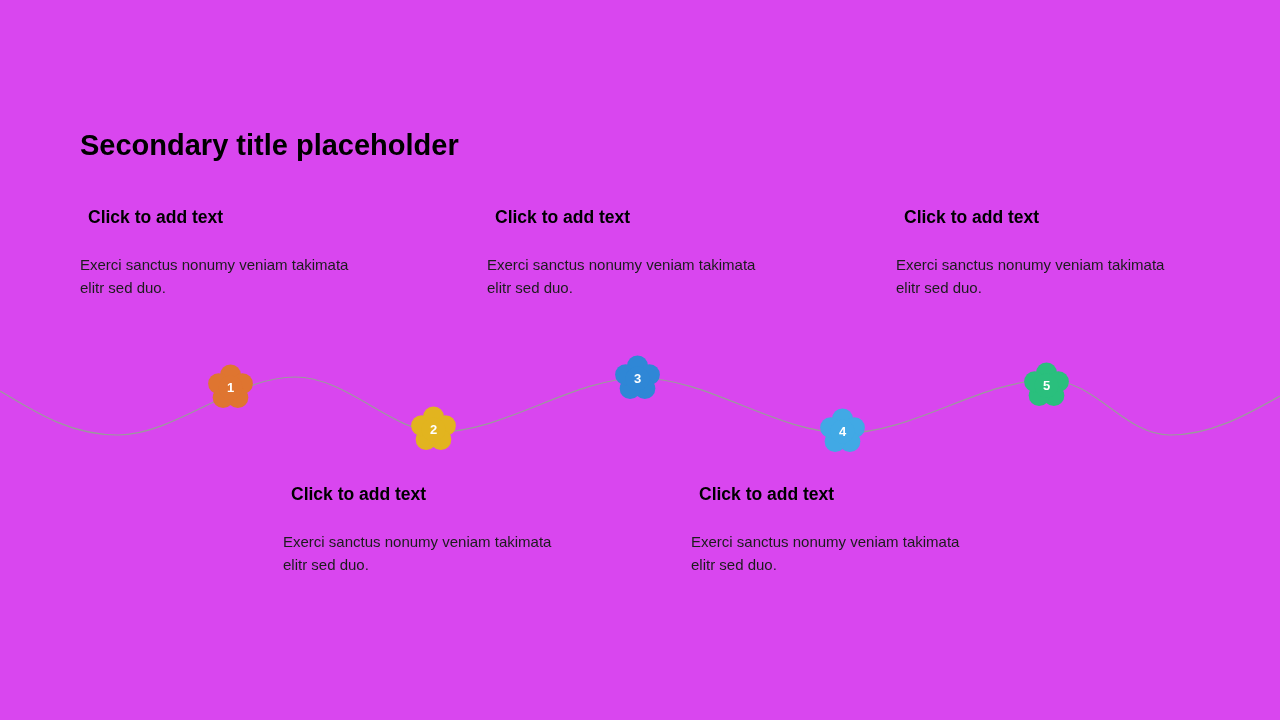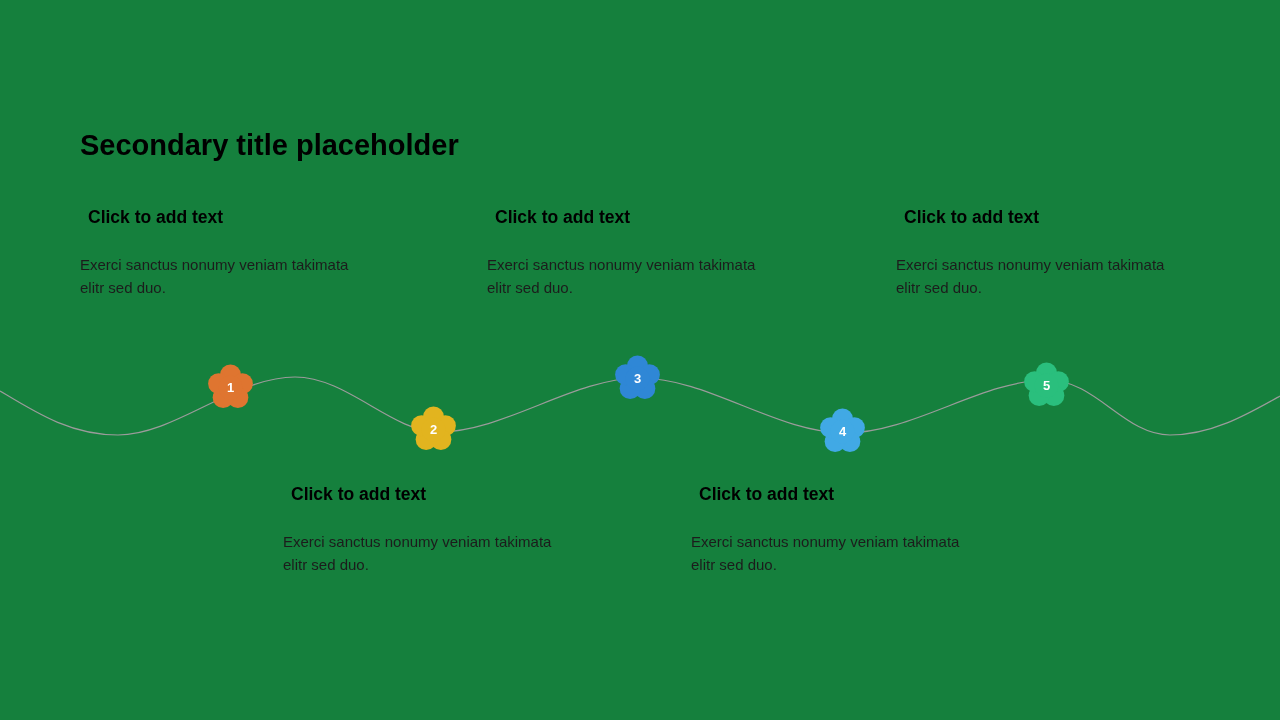--- a/index.html
+++ b/index.html
@@ -6,7 +6,7 @@
   html, body { width: 1280px; height: 720px; background: #ffffff; }
   .slide {
     position: relative; width: 1280px; height: 720px;
-    background: #15803d; overflow: hidden;
+    background: #d946ef; overflow: hidden;
     font-family: "Liberation Sans", "DejaVu Sans", sans-serif;
   }
   .title {

